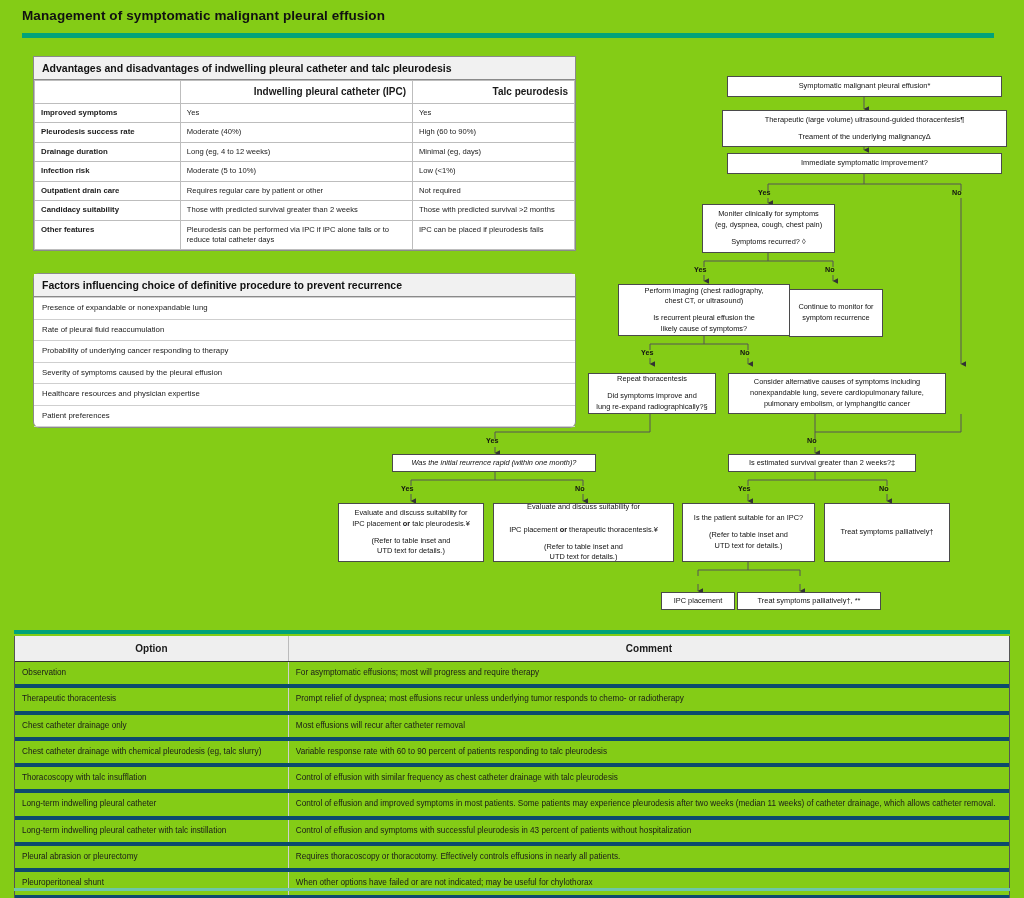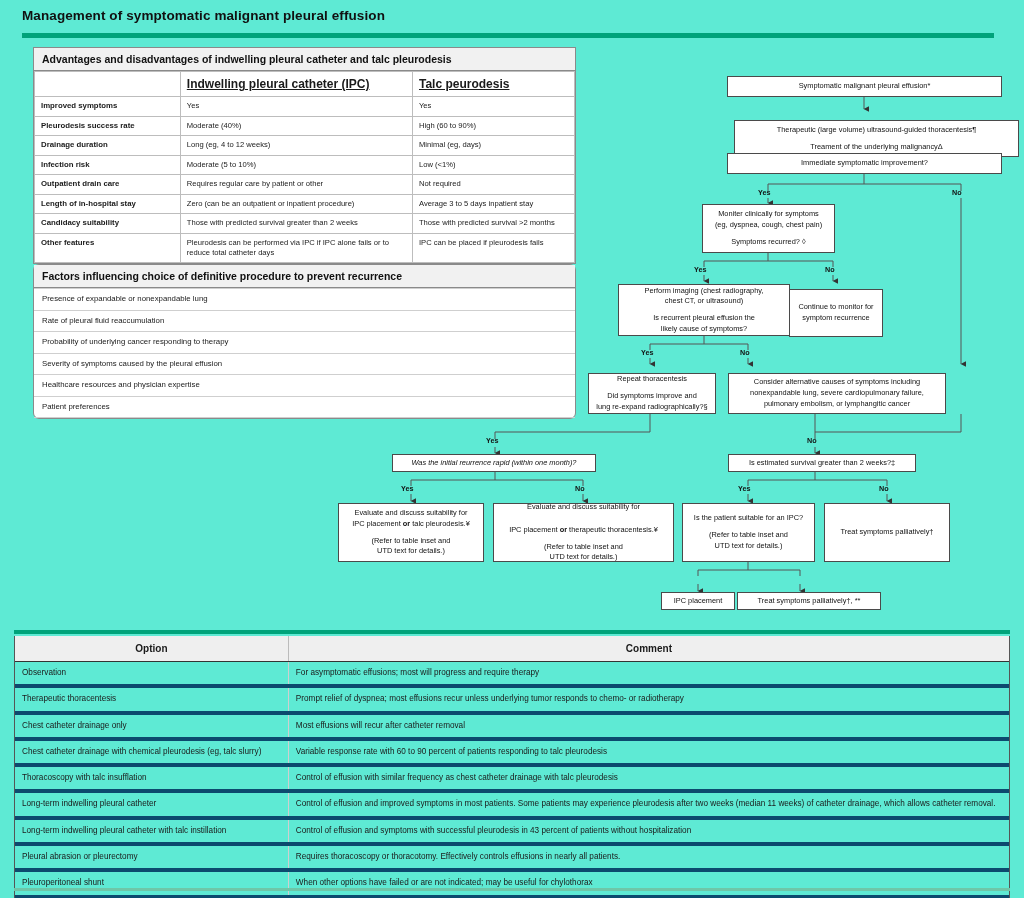--- a/index.html
+++ b/index.html
@@ -14,7 +14,7 @@
     width: 1024px;
     height: 898px;
     overflow: hidden;
-    background: #5eead4;
+    background: #84cc16;
   }
 
   

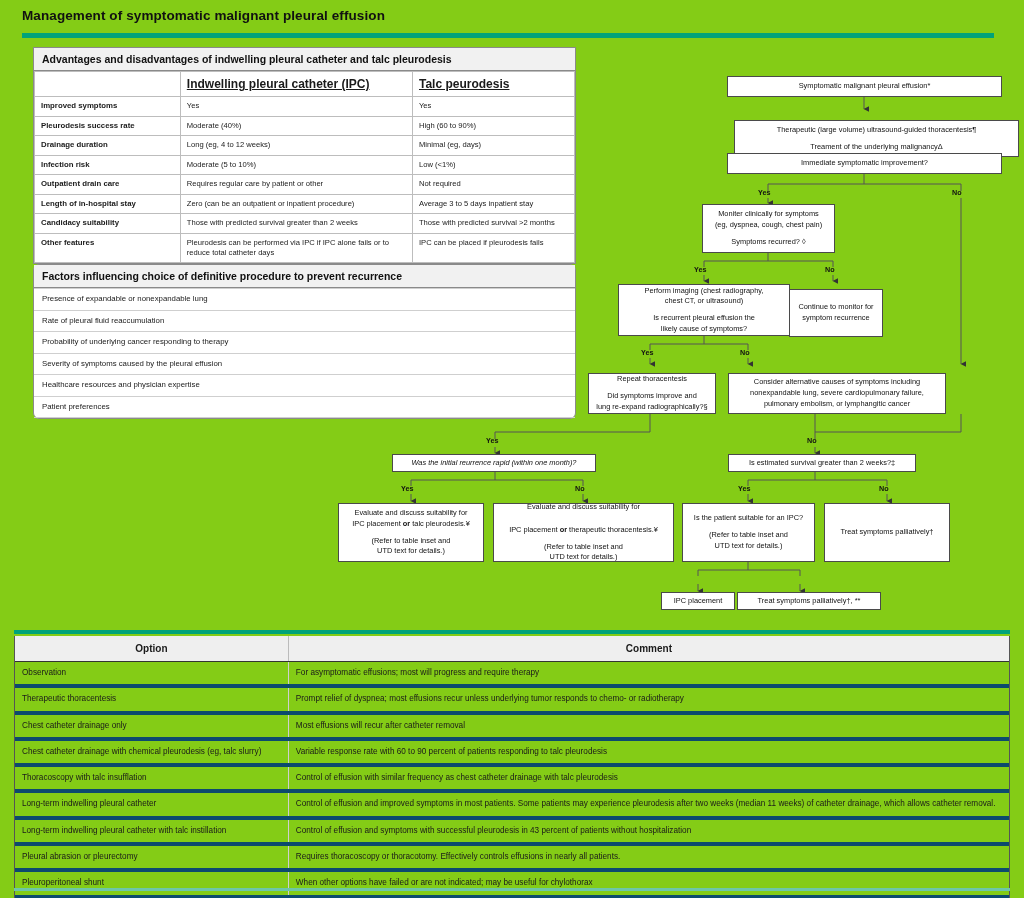--- a/index.html
+++ b/index.html
@@ -38,6 +38,7 @@
     position: absolute;
     border: 1px solid #8a8a8a;
     background: #fff;
+    margin-top: 9px;
   }
   .inset-title {
     font-size: 10.5px;

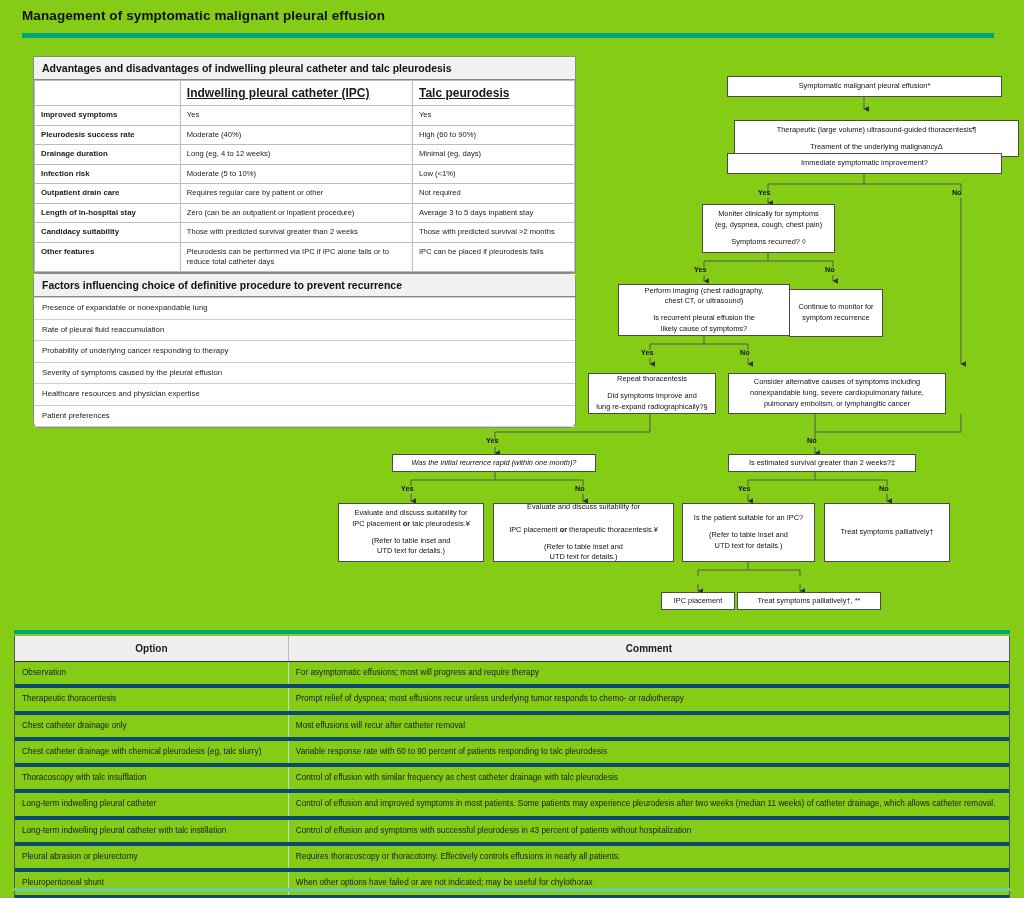--- a/index.html
+++ b/index.html
@@ -64,9 +64,8 @@
   }
   table.tbl th {
     font-weight: bold;
-    text-align: left;
-    font-size: 12px;
-    text-decoration: underline;
+    text-align: right;
+    font-size: 10px;
   }
   table.tbl td.rowhdr {
     font-weight: bold;

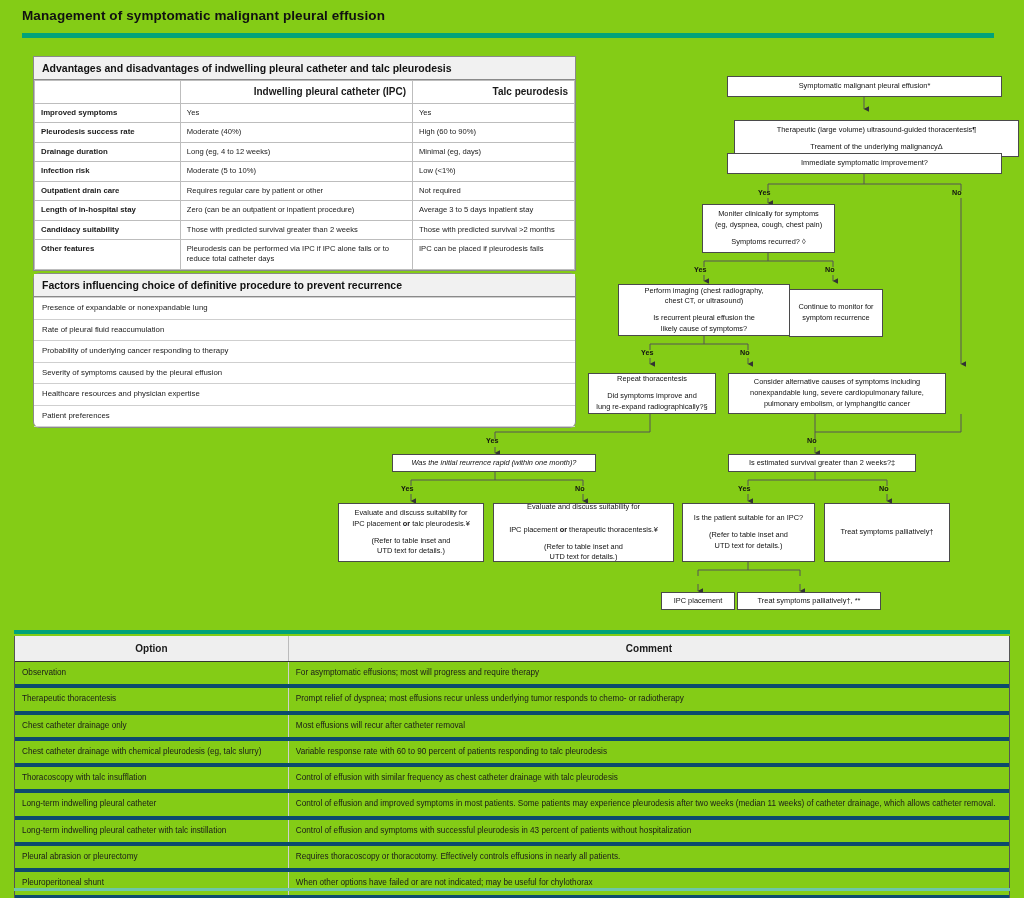--- a/index.html
+++ b/index.html
@@ -315,7 +315,7 @@
     <p>Symptomatic malignant pleural effusion*</p>
   </div>
 
-  <div class="fbox" style="left:722px; top:120px; width:285px; height:37px;margin-left:12px;">
+  <div class="fbox" style="left:722px; top:110px; width:285px; height:37px;">
     <p>Therapeutic (large volume) ultrasound-guided thoracentesis¶</p>
     <p>Treament of the underlying malignancyΔ</p>
   </div>

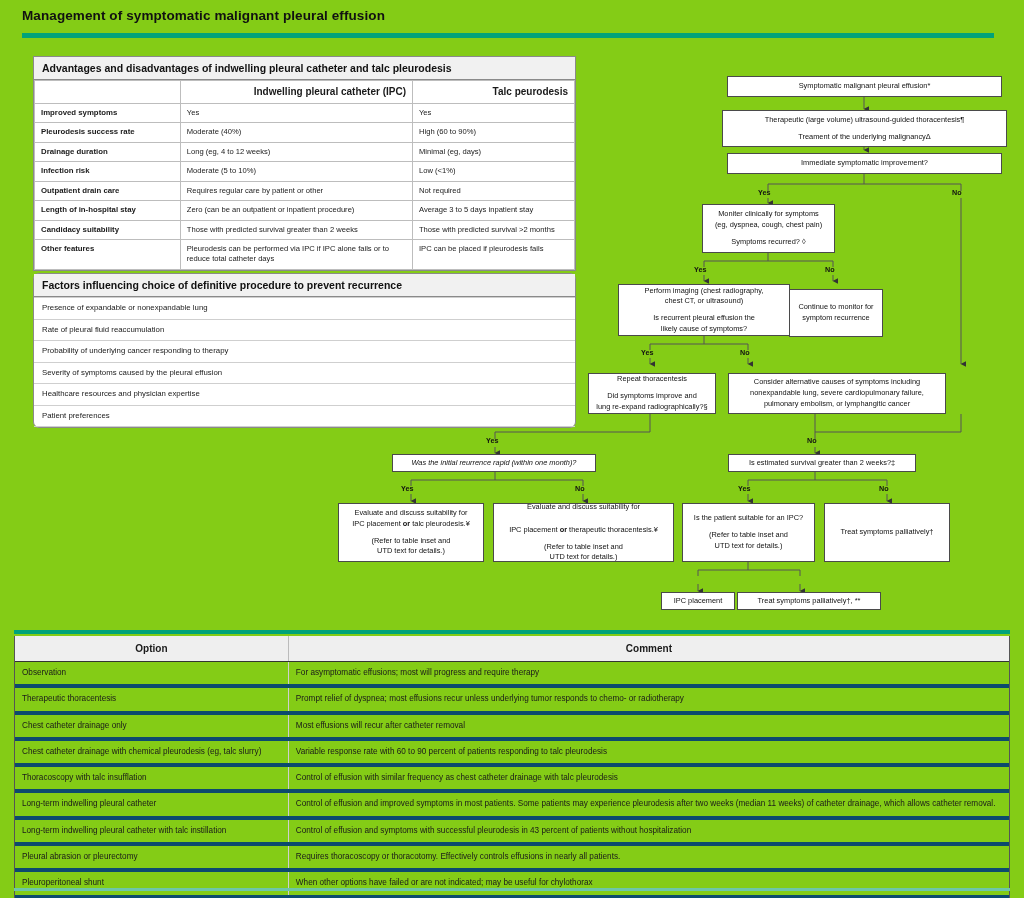--- a/index.html
+++ b/index.html
@@ -198,11 +198,6 @@
           <td>Not required</td>
         </tr>
         <tr>
-          <td class="rowhdr">Length of in-hospital stay</td>
-          <td>Zero (can be an outpatient or inpatient procedure)</td>
-          <td>Average 3 to 5 days inpatient stay</td>
-        </tr>
-        <tr>
           <td class="rowhdr">Candidacy suitability</td>
           <td>Those with predicted survival greater than 2 weeks</td>
           <td>Those with predicted survival &gt;2 months</td>

